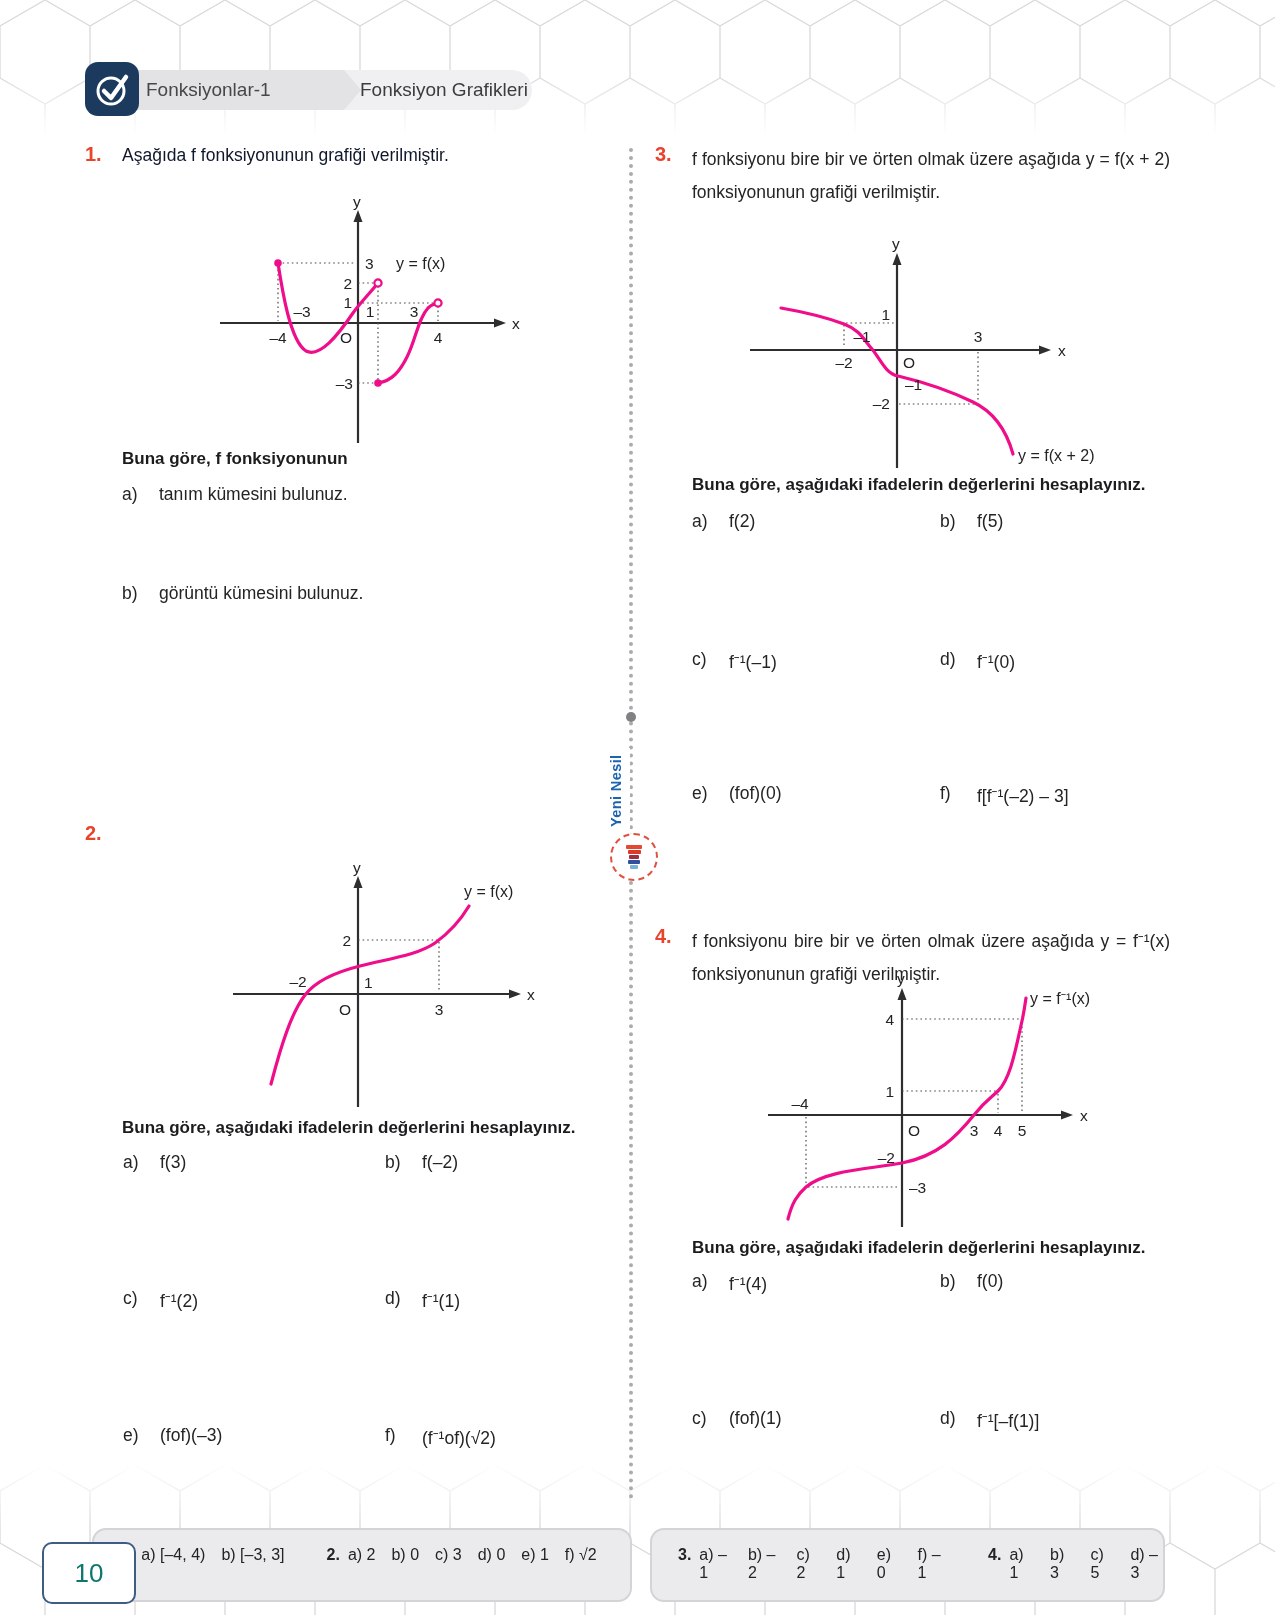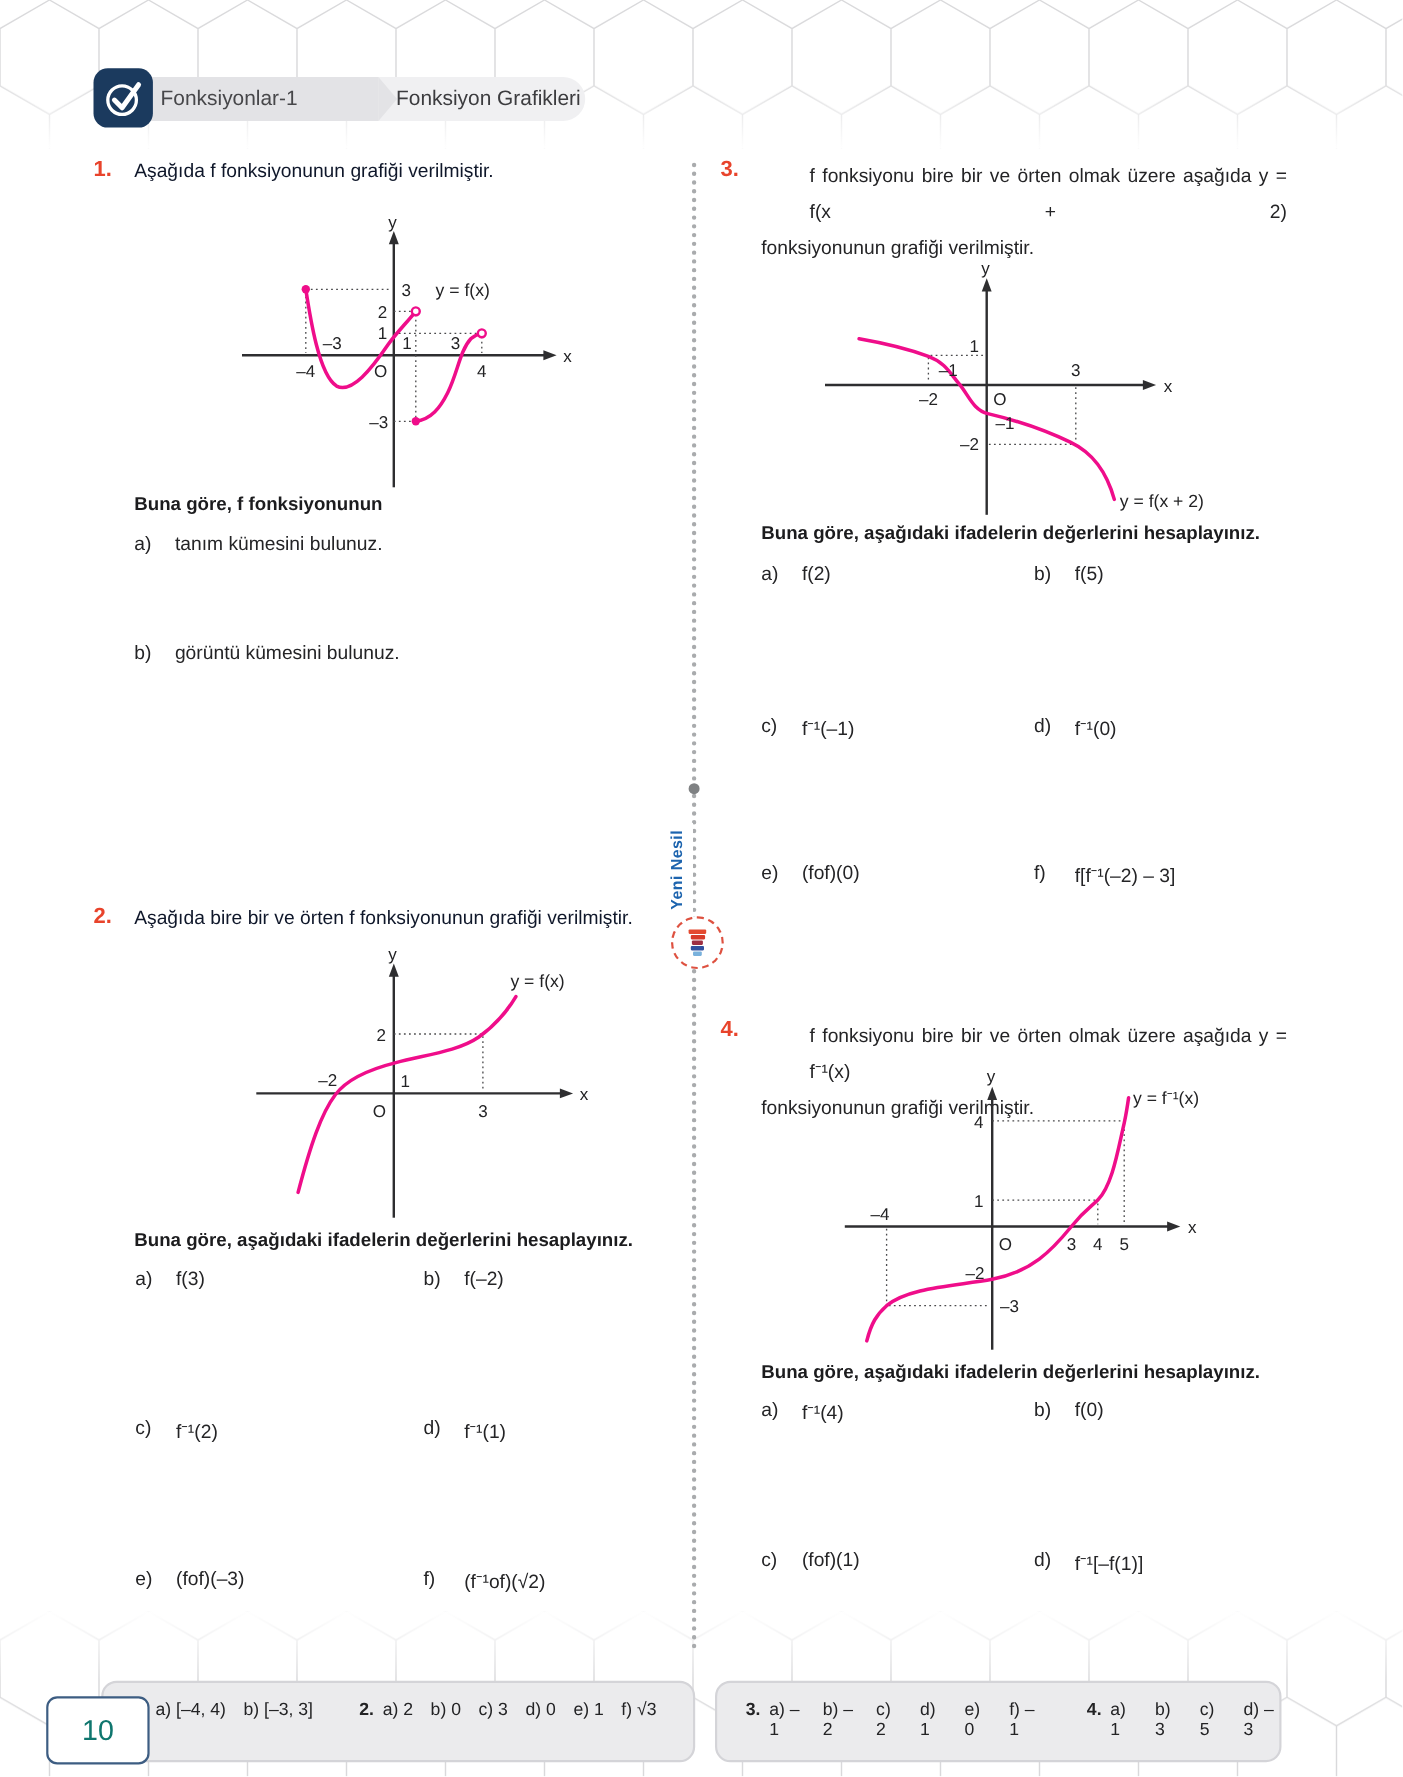--- a/index.html
+++ b/index.html
@@ -30,7 +30,7 @@
   .qnum{font-size:20px;font-weight:bold;color:#e8432b;}
   .stmt{font-size:17.5px;color:#0f172a;white-space:nowrap;margin:0;}
   .stmt-block{font-size:17.5px;color:#242426;margin:0;line-height:33px;white-space:normal;}
-  .jline{display:block;position:static;text-align:justify;text-align-last:justify;margin-left:44px;}
+  .jline{display:block;position:static;text-align:justify;text-align-last:justify;}
   .nline{display:block;position:static;}
   .prompt{font-size:17px;font-weight:bold;color:#1c1c1e;white-space:nowrap;margin:0;}
   .item{font-size:17.5px;display:flex;white-space:nowrap;}

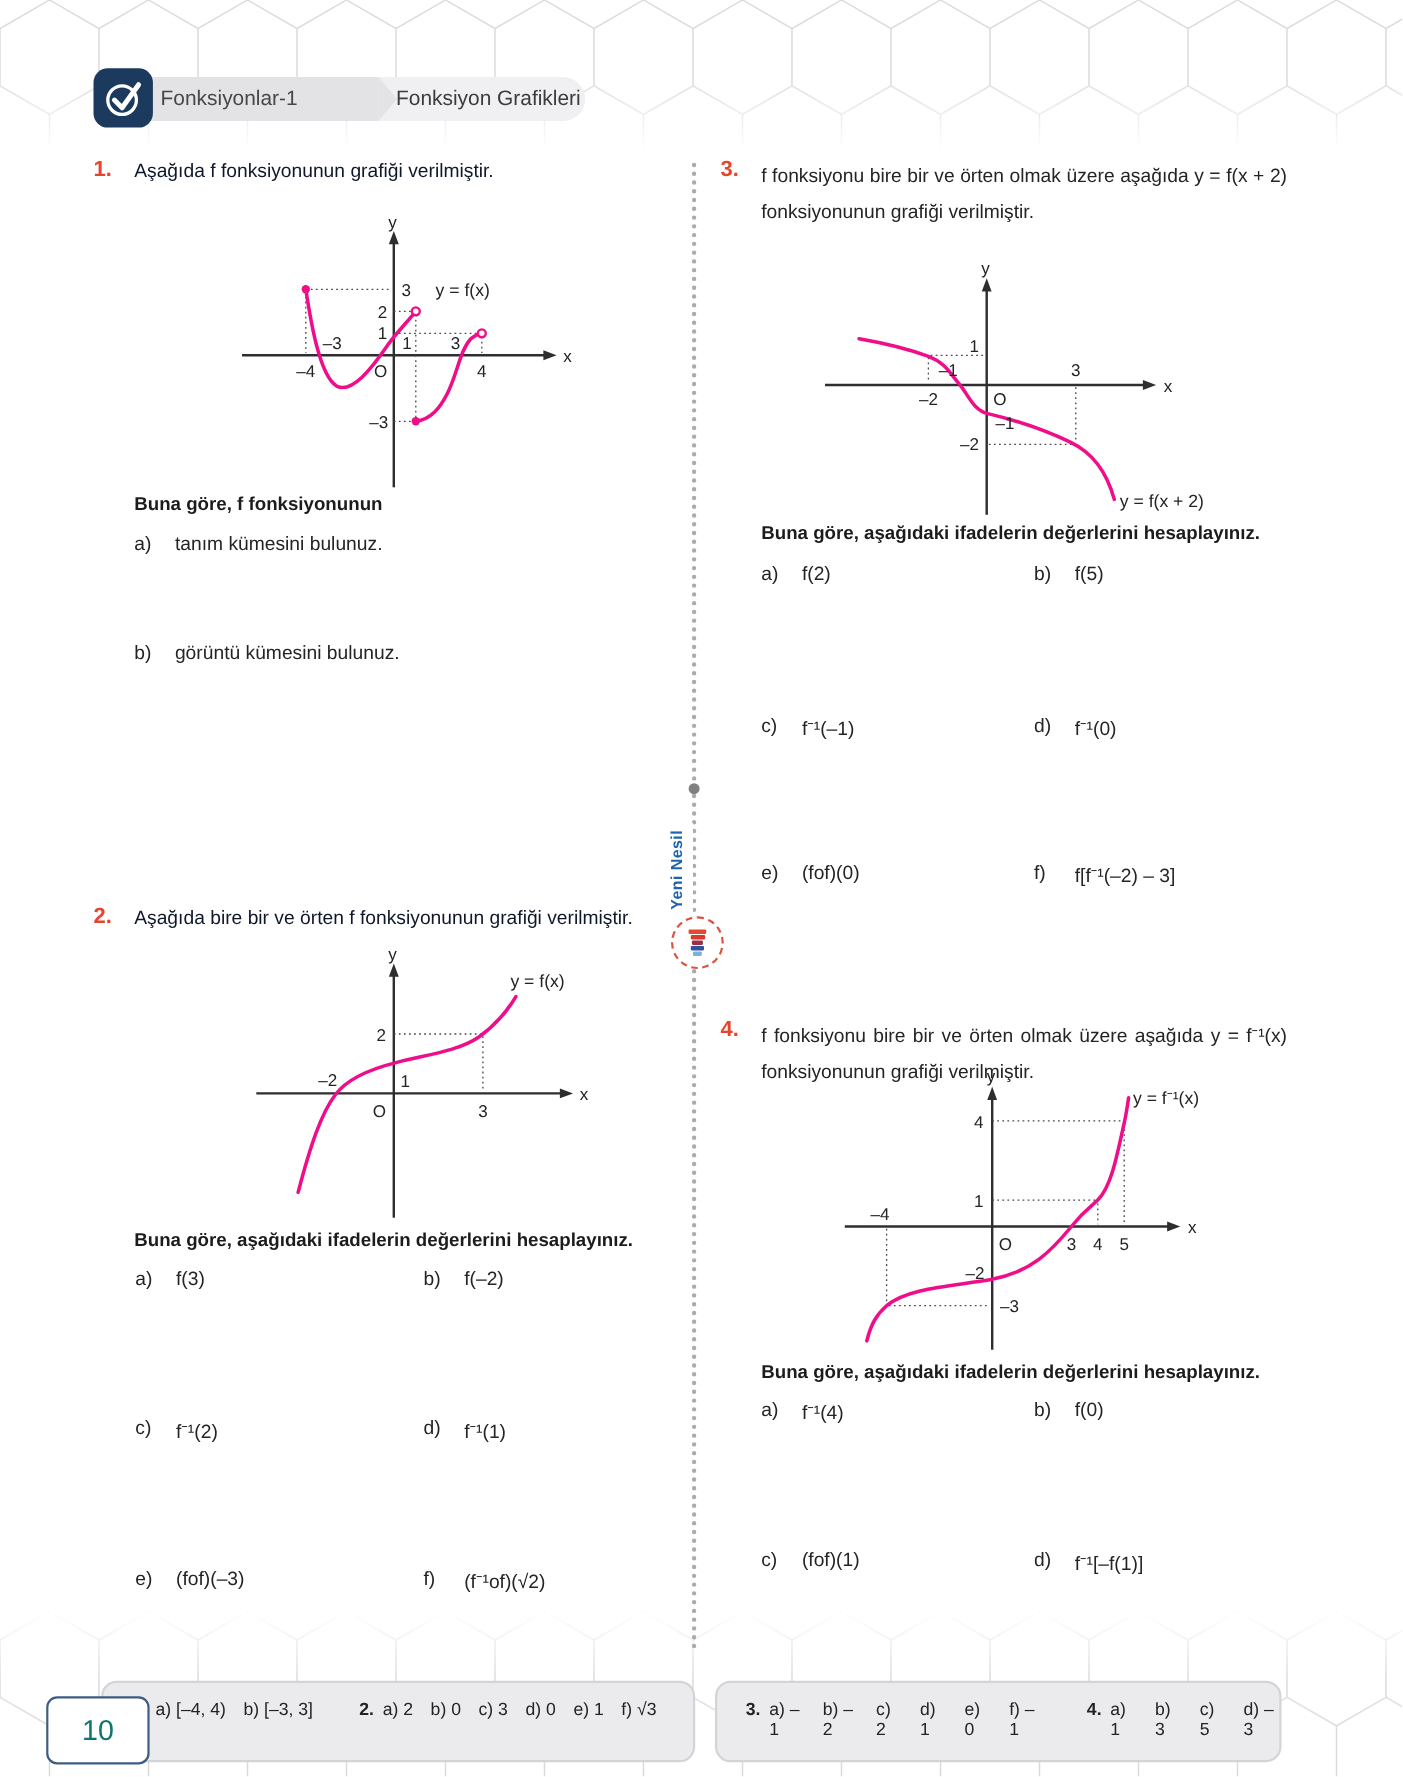--- a/index.html
+++ b/index.html
@@ -154,7 +154,6 @@
 
 <section class="question" style="left:85px;top:820px;width:515px;height:660px;">
   <span class="qnum" style="left:0;top:2px;">2.</span>
-  <p class="stmt" style="left:37px;top:4px;">Aşağıda bire bir ve örten f fonksiyonunun grafiği verilmiştir.</p>
 
   <svg class="graph" style="left:123px;top:39px;" width="345" height="260" viewBox="0 0 345 260">
     <line class="ax" x1="25" y1="135" x2="302" y2="135"></line>

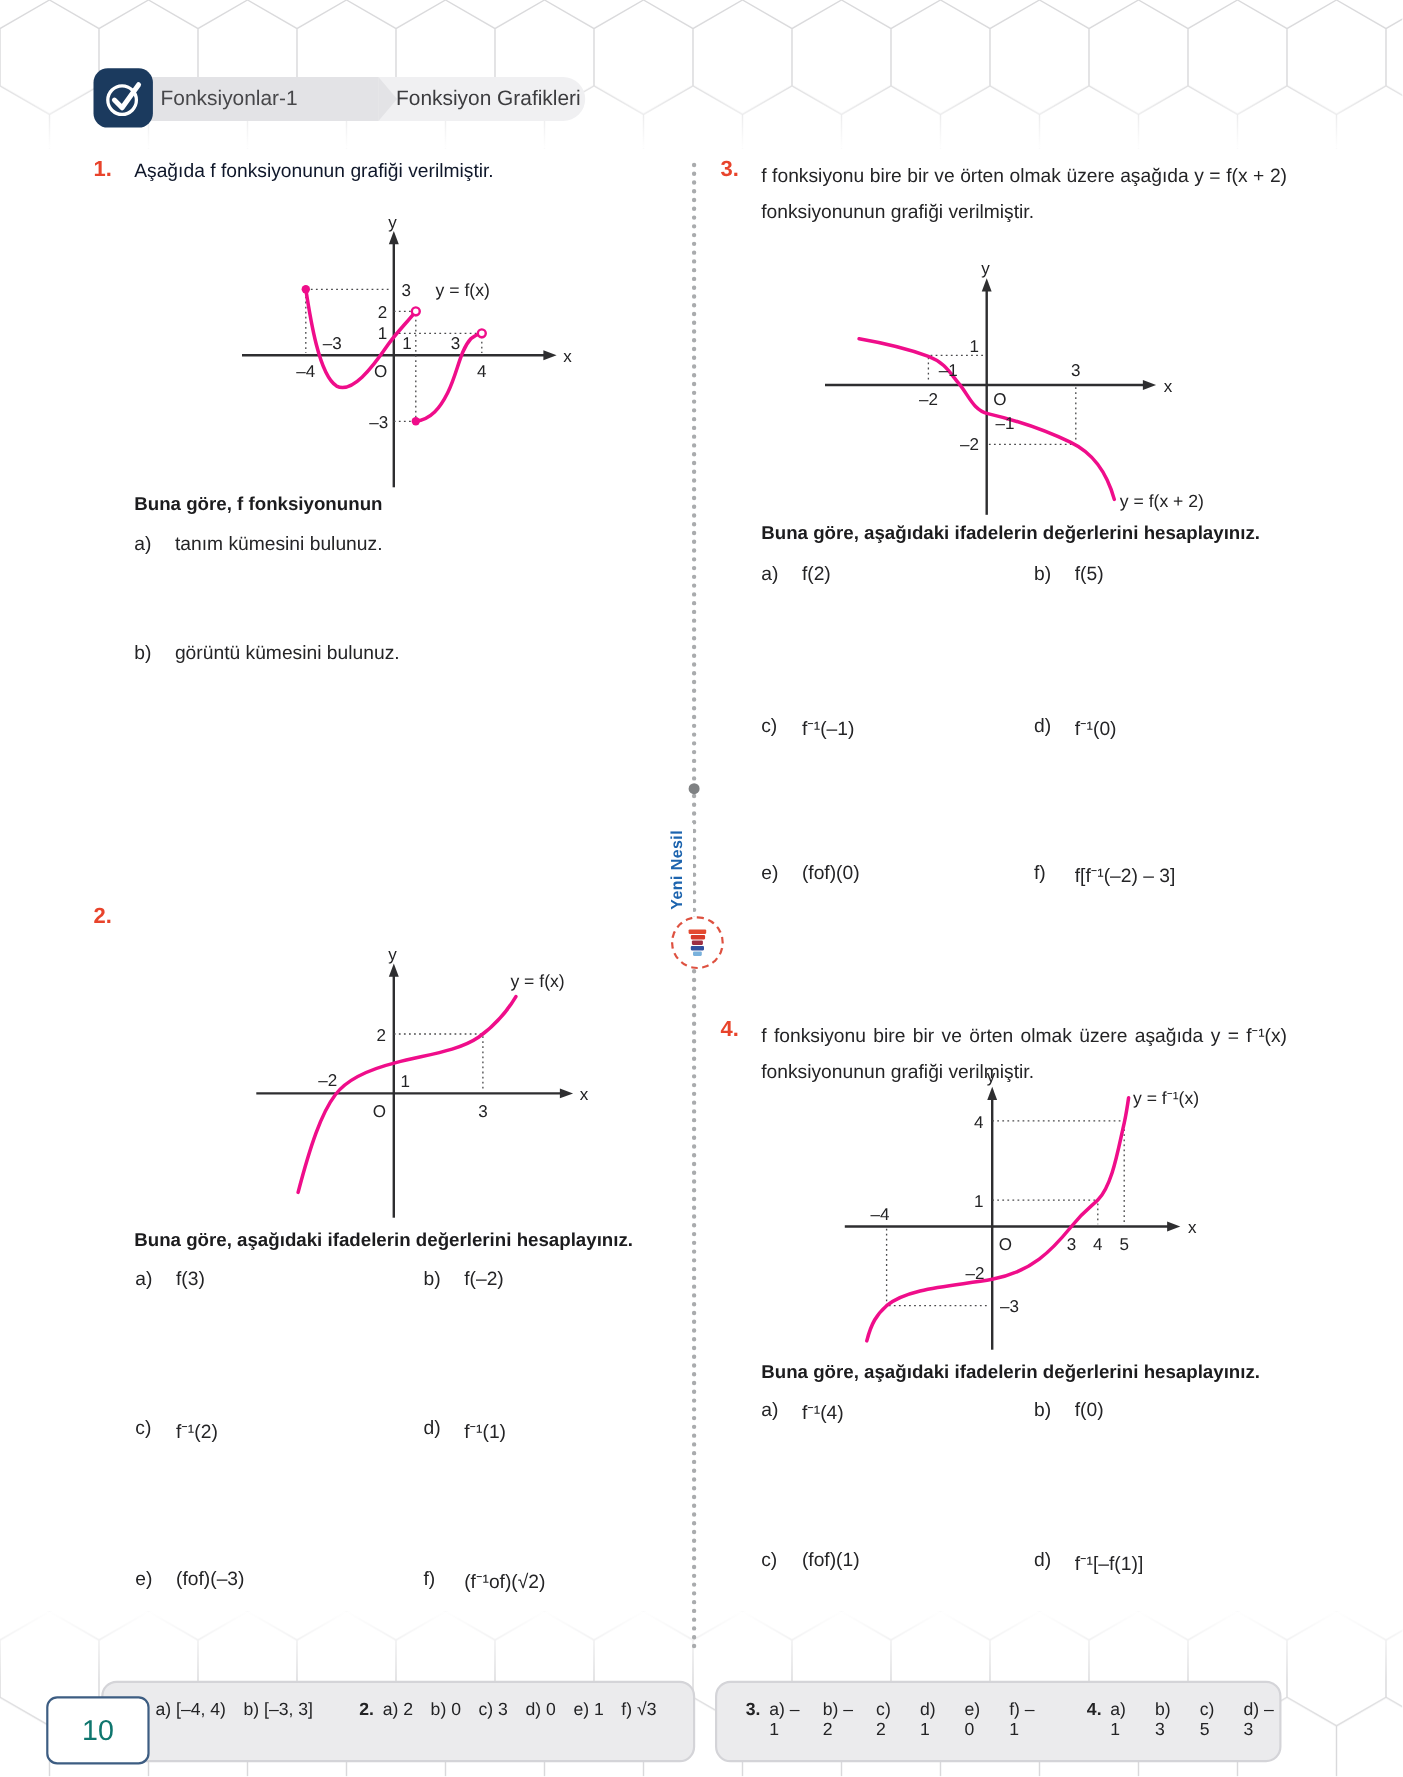--- a/index.html
+++ b/index.html
@@ -320,7 +320,7 @@
   <span>c) 3</span>
   <span>d) 0</span>
   <span>e) 1</span>
-  <span>f) √3</span>
+  <span>f) √2</span>
 </div>
 
 <div class="ans-strip" style="left:650px;width:515px;">

